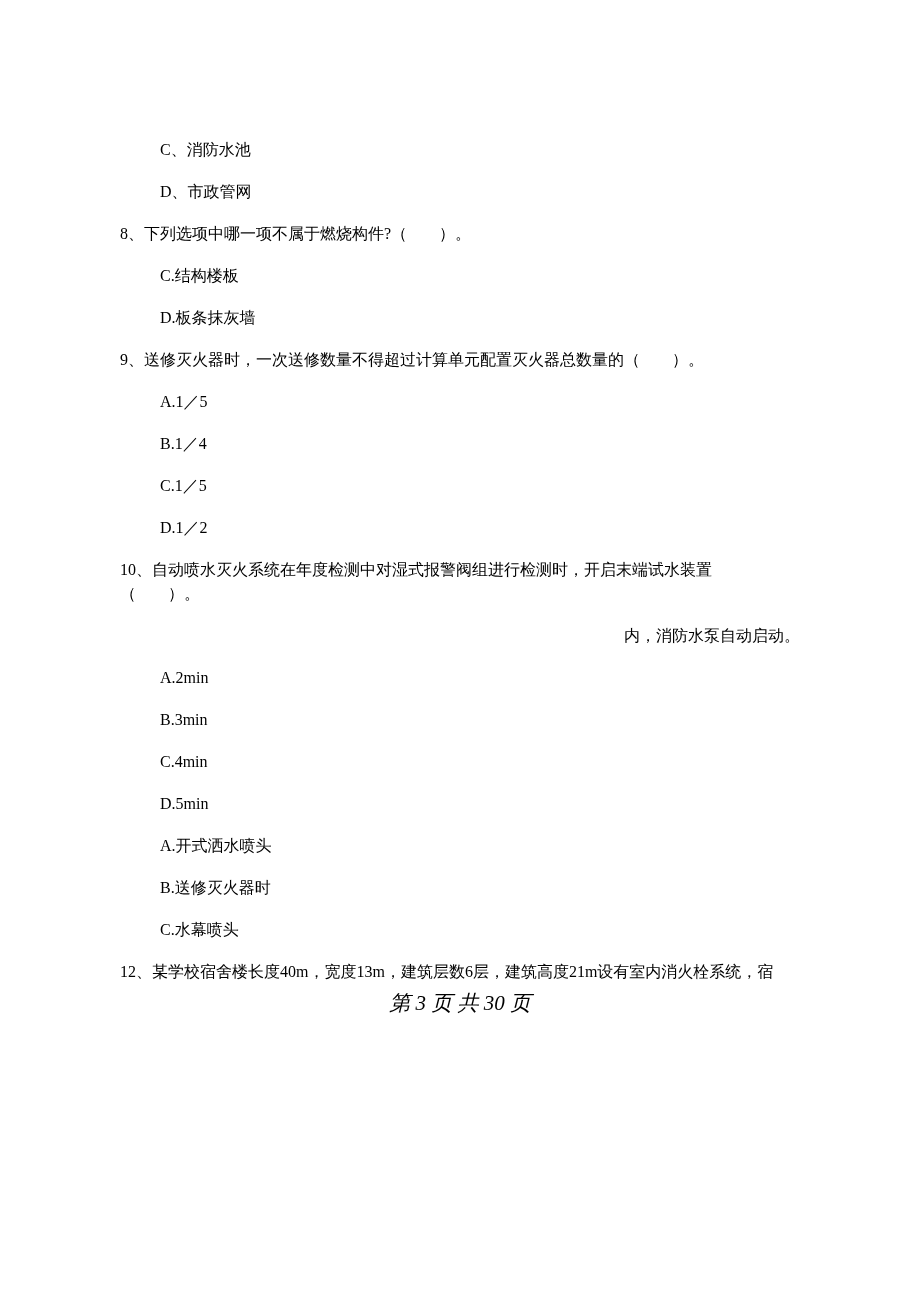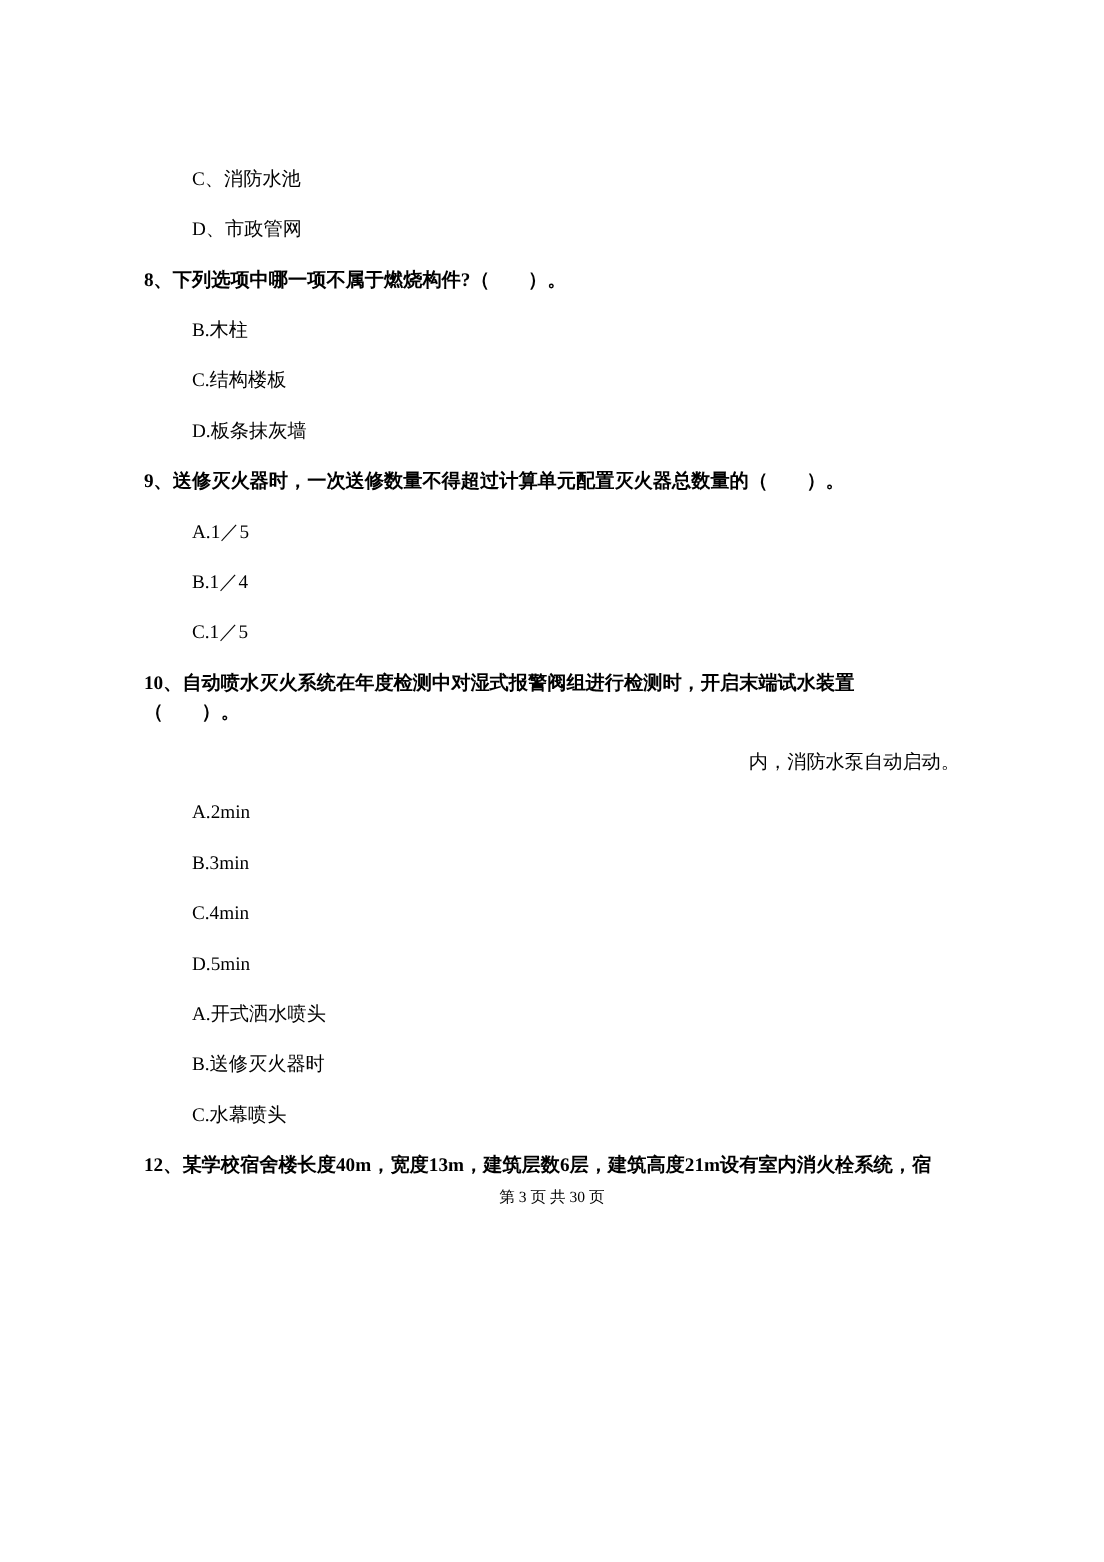--- a/index.html
+++ b/index.html
@@ -27,7 +27,6 @@
   .question {
     margin-top: 18px;
     margin-bottom: 18px;
-    font-weight: bold;
   }
   .question-indented {
     padding-left: 40px;

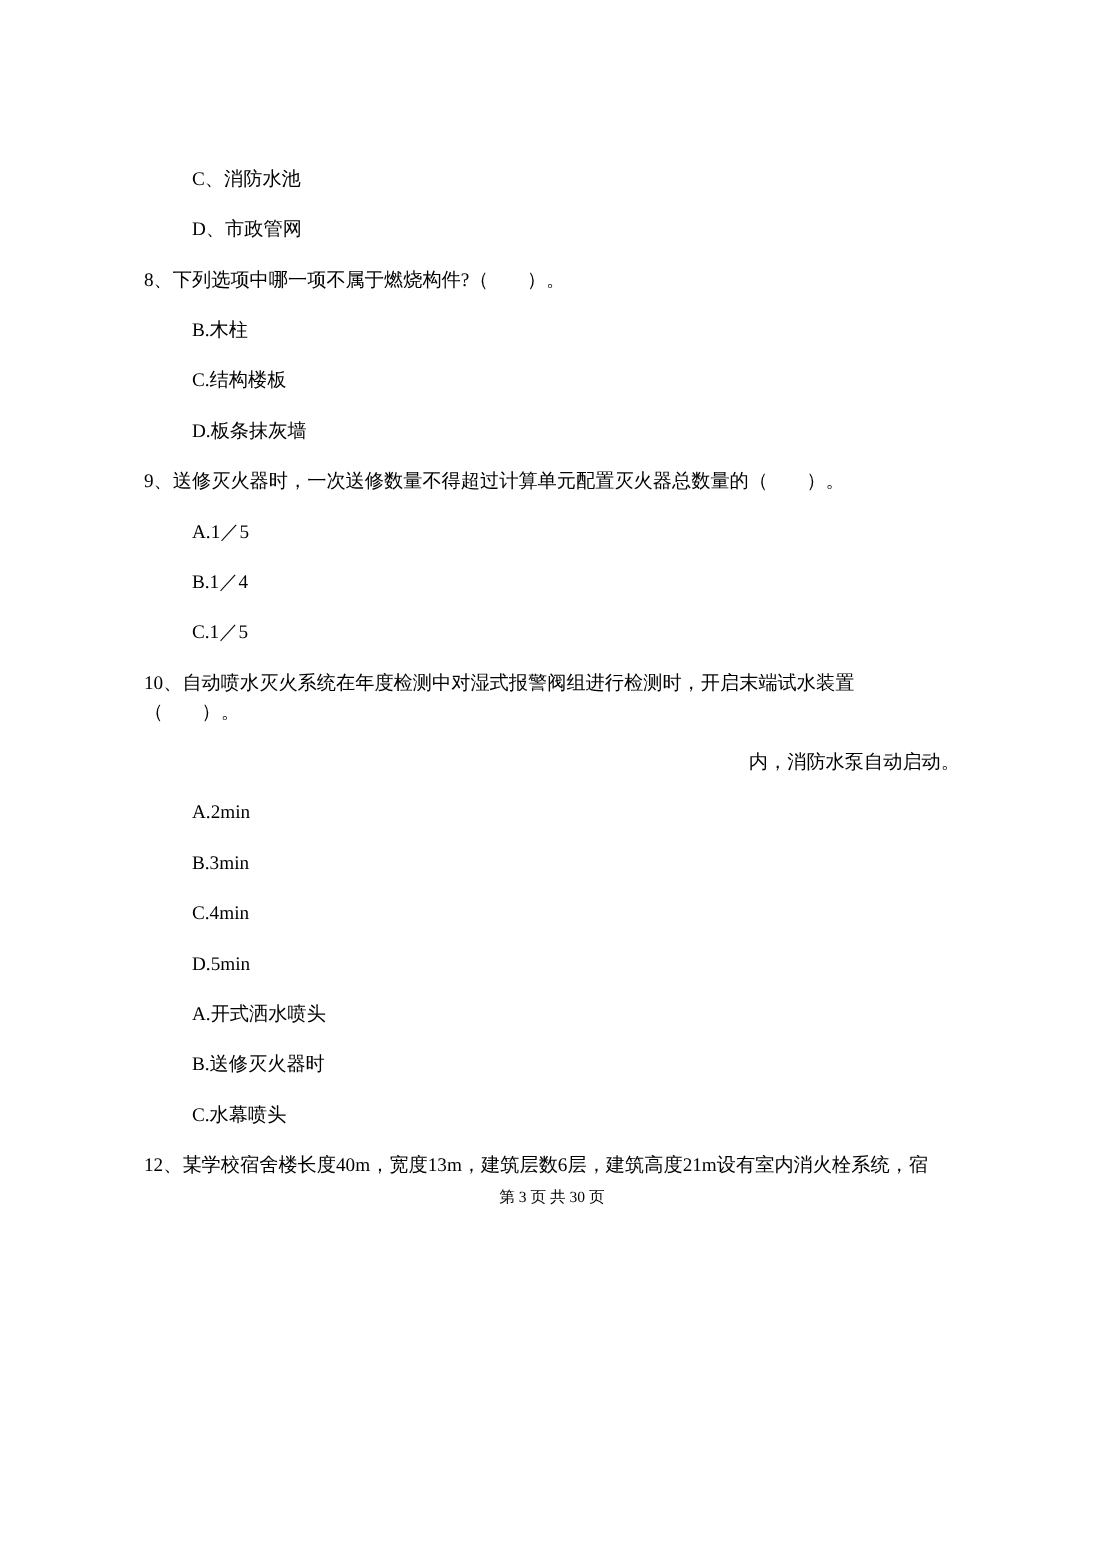--- a/index.html
+++ b/index.html
@@ -49,7 +49,6 @@
   <div class="option">D、市政管网</div>
 
   <div class="question">8、下列选项中哪一项不属于燃烧构件?（　　）。</div>
-  <div class="option">B.木柱</div>
   <div class="option">C.结构楼板</div>
   <div class="option">D.板条抹灰墙</div>
 

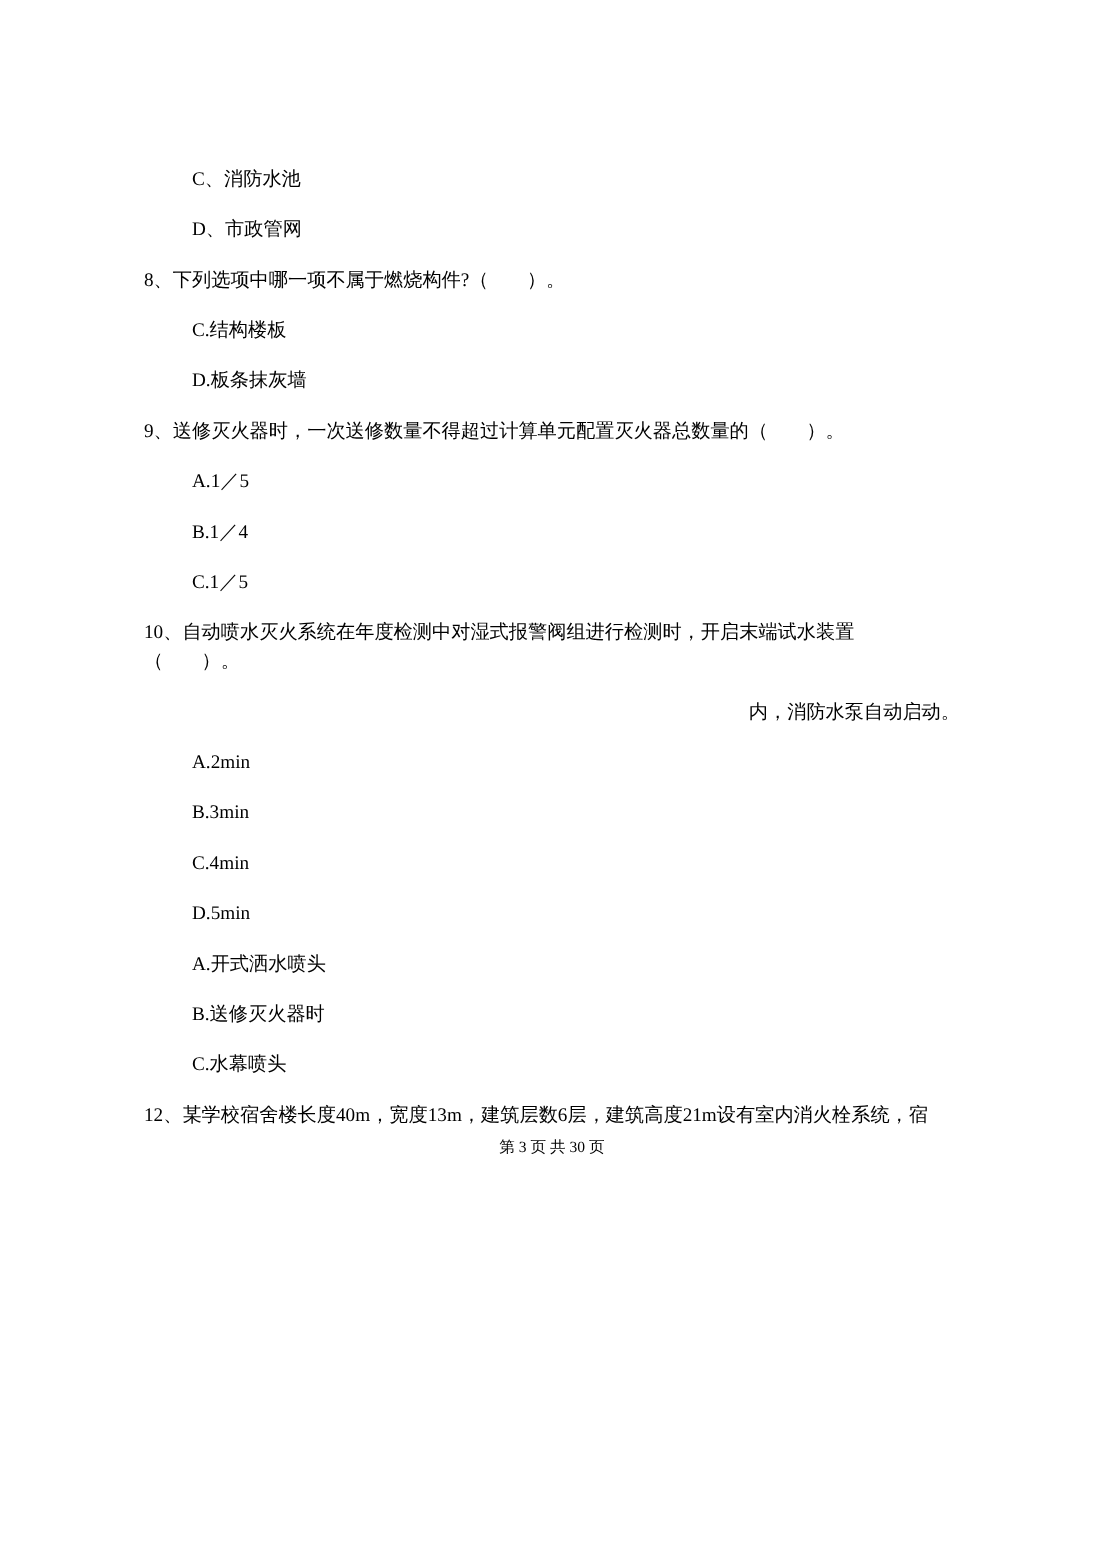--- a/index.html
+++ b/index.html
@@ -56,6 +56,7 @@
   <div class="option">A.1／5</div>
   <div class="option">B.1／4</div>
   <div class="option">C.1／5</div>
+  <div class="option">D.1／2</div>
 
   <div class="question">
     <div>10、自动喷水灭火系统在年度检测中对湿式报警阀组进行检测时，开启末端试水装置</div>

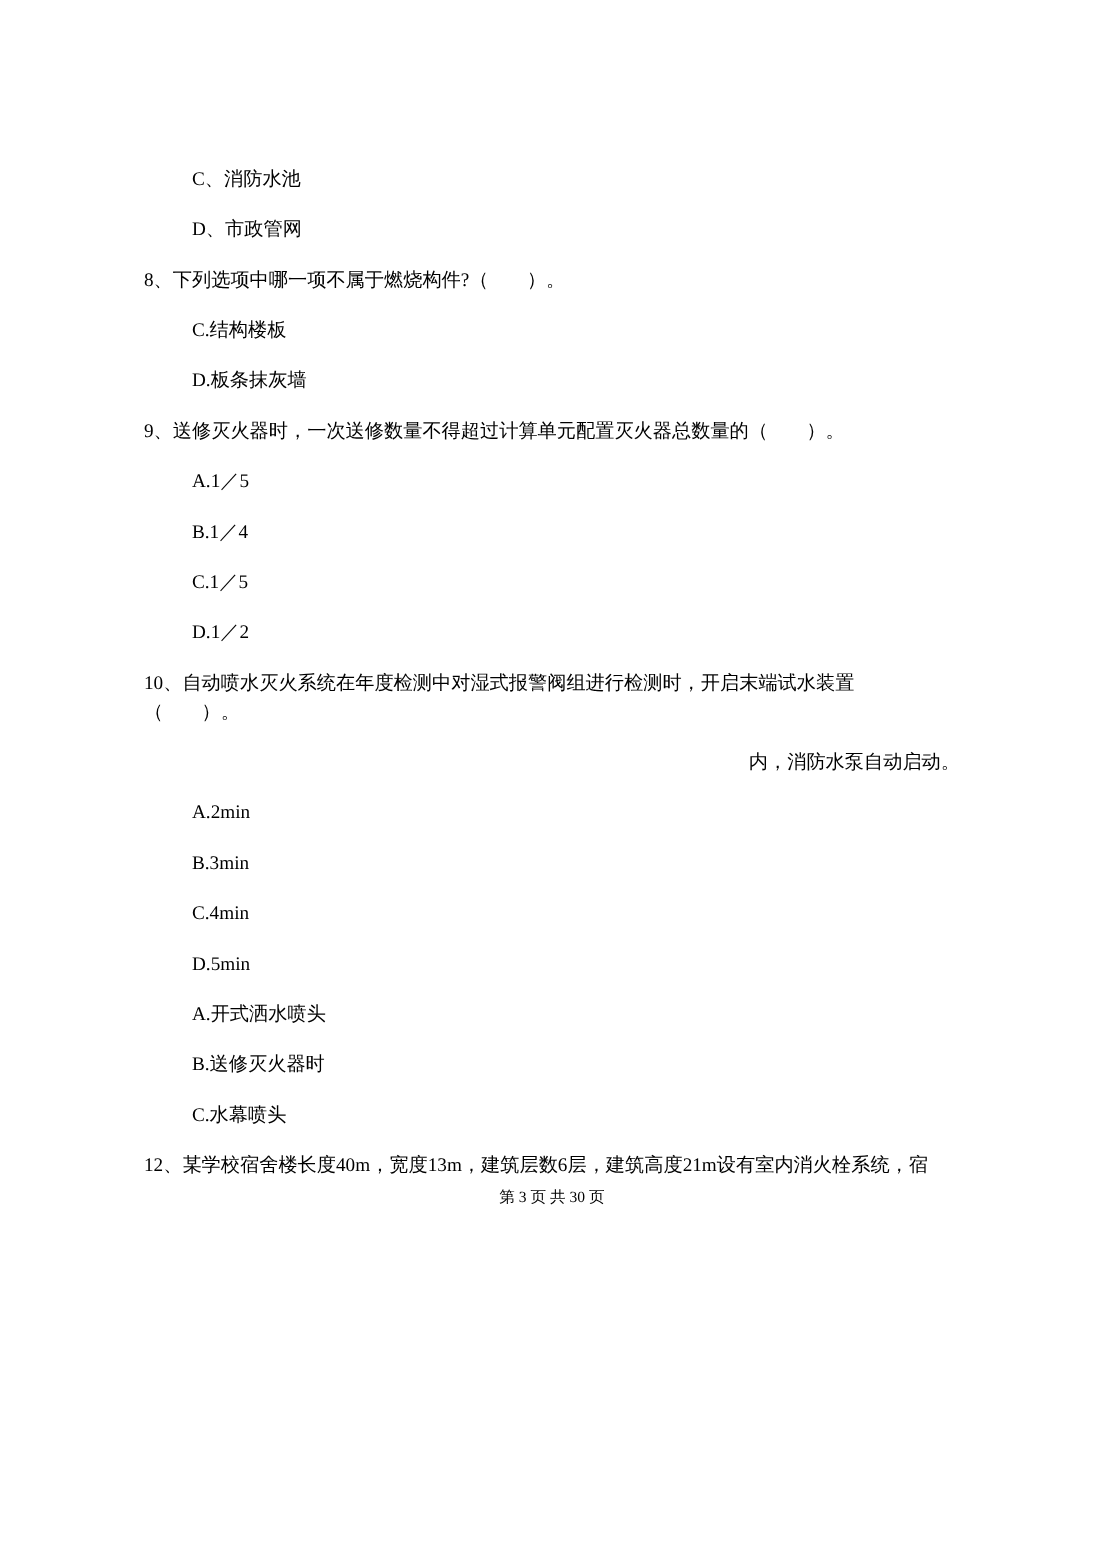--- a/index.html
+++ b/index.html
@@ -37,7 +37,8 @@
   .footer {
     text-align: center;
     margin-top: 4px;
-    font-size: 13px;
+    font-size: 21px;
+    font-style: italic;
   }
 </style>
 </head>

